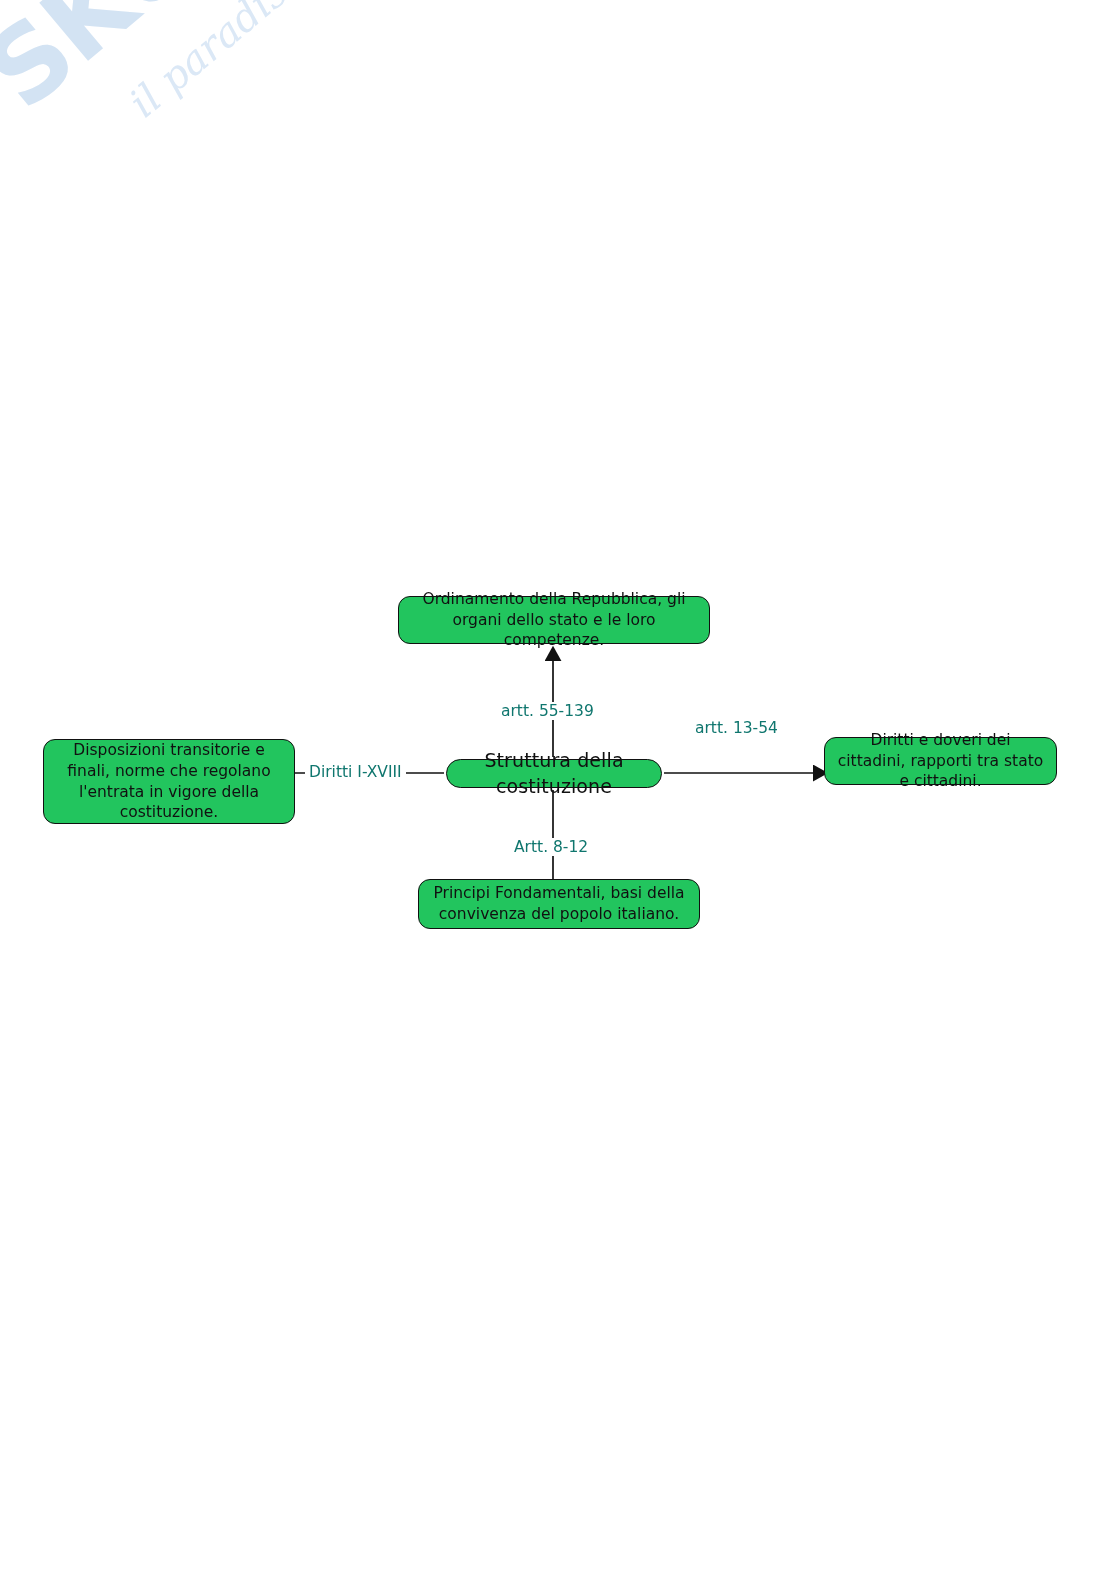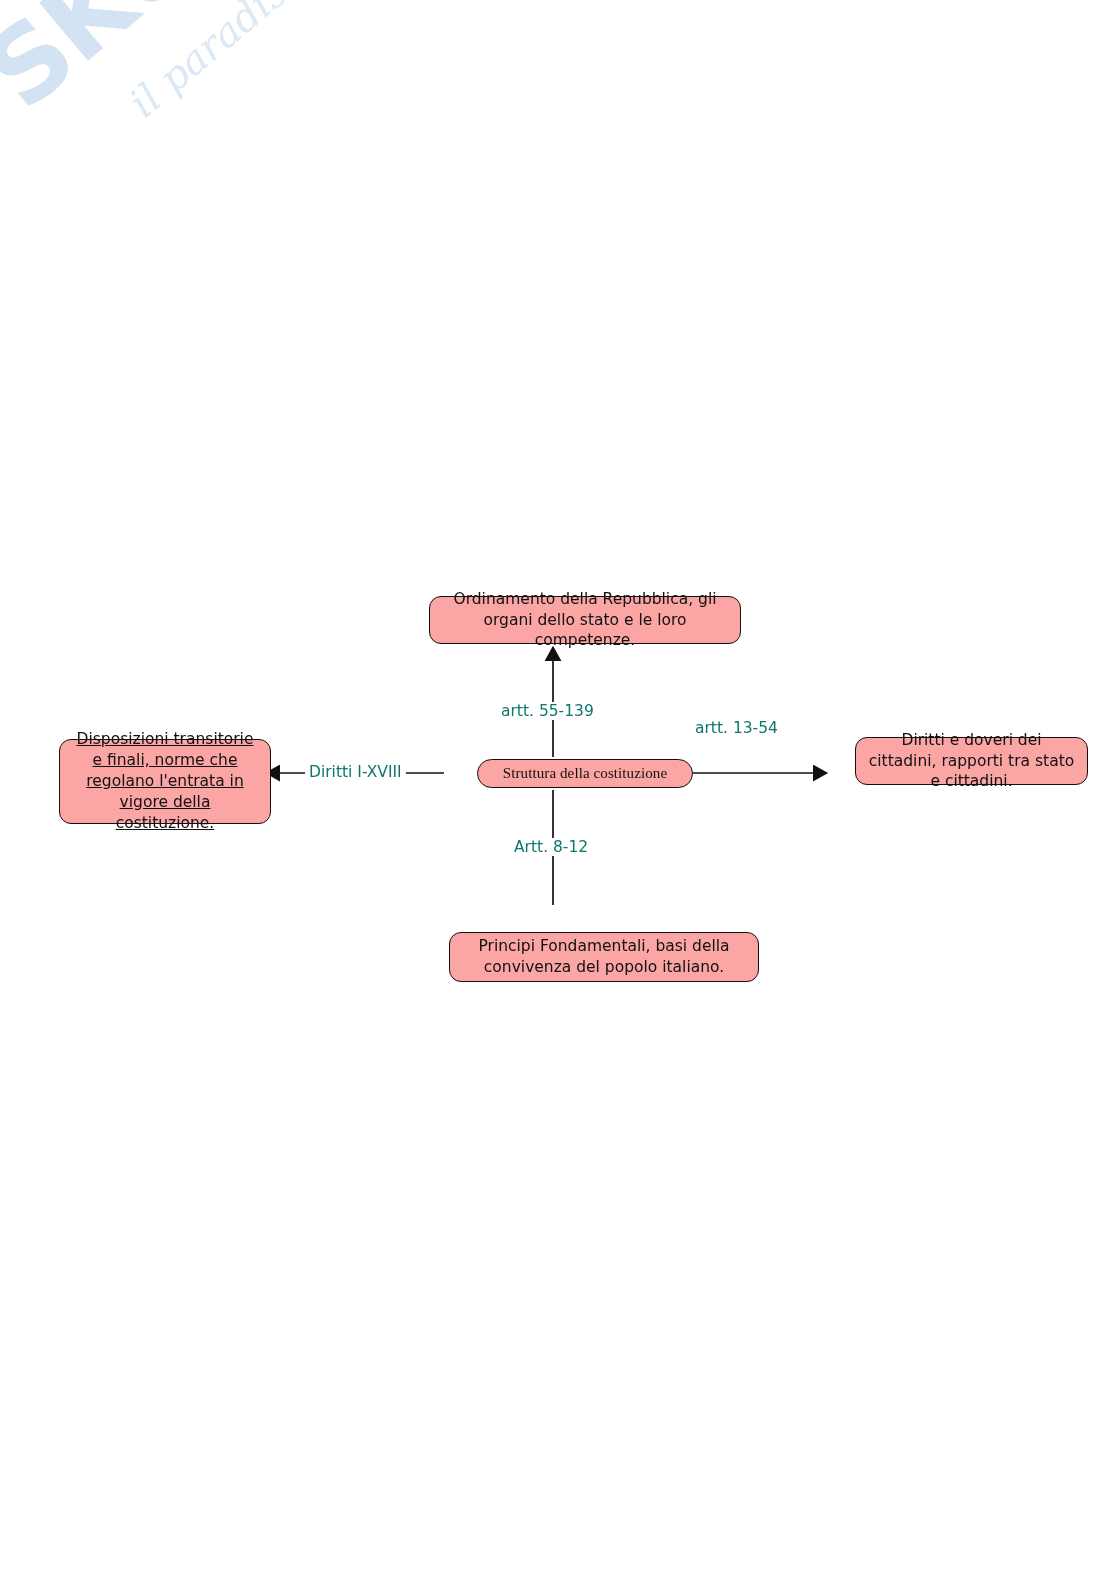--- a/index.html
+++ b/index.html
@@ -71,17 +71,16 @@
     box-sizing: border-box;
     border: 1.6px solid #111;
     border-radius: 12px;
-    background: #fca5a5;
+    background: #22c55e;
     display: flex;
     align-items: center;
-    justify-content: center;
+    justify-content: flex-end;
     text-align: center;
     line-height: 1.35;
     font-size: 15.5px;
     color: #111;
     padding: 4px 10px;
     z-index: 3;
-    margin-left: 31px;
   }
   .node.center {
     border-radius: 16px;

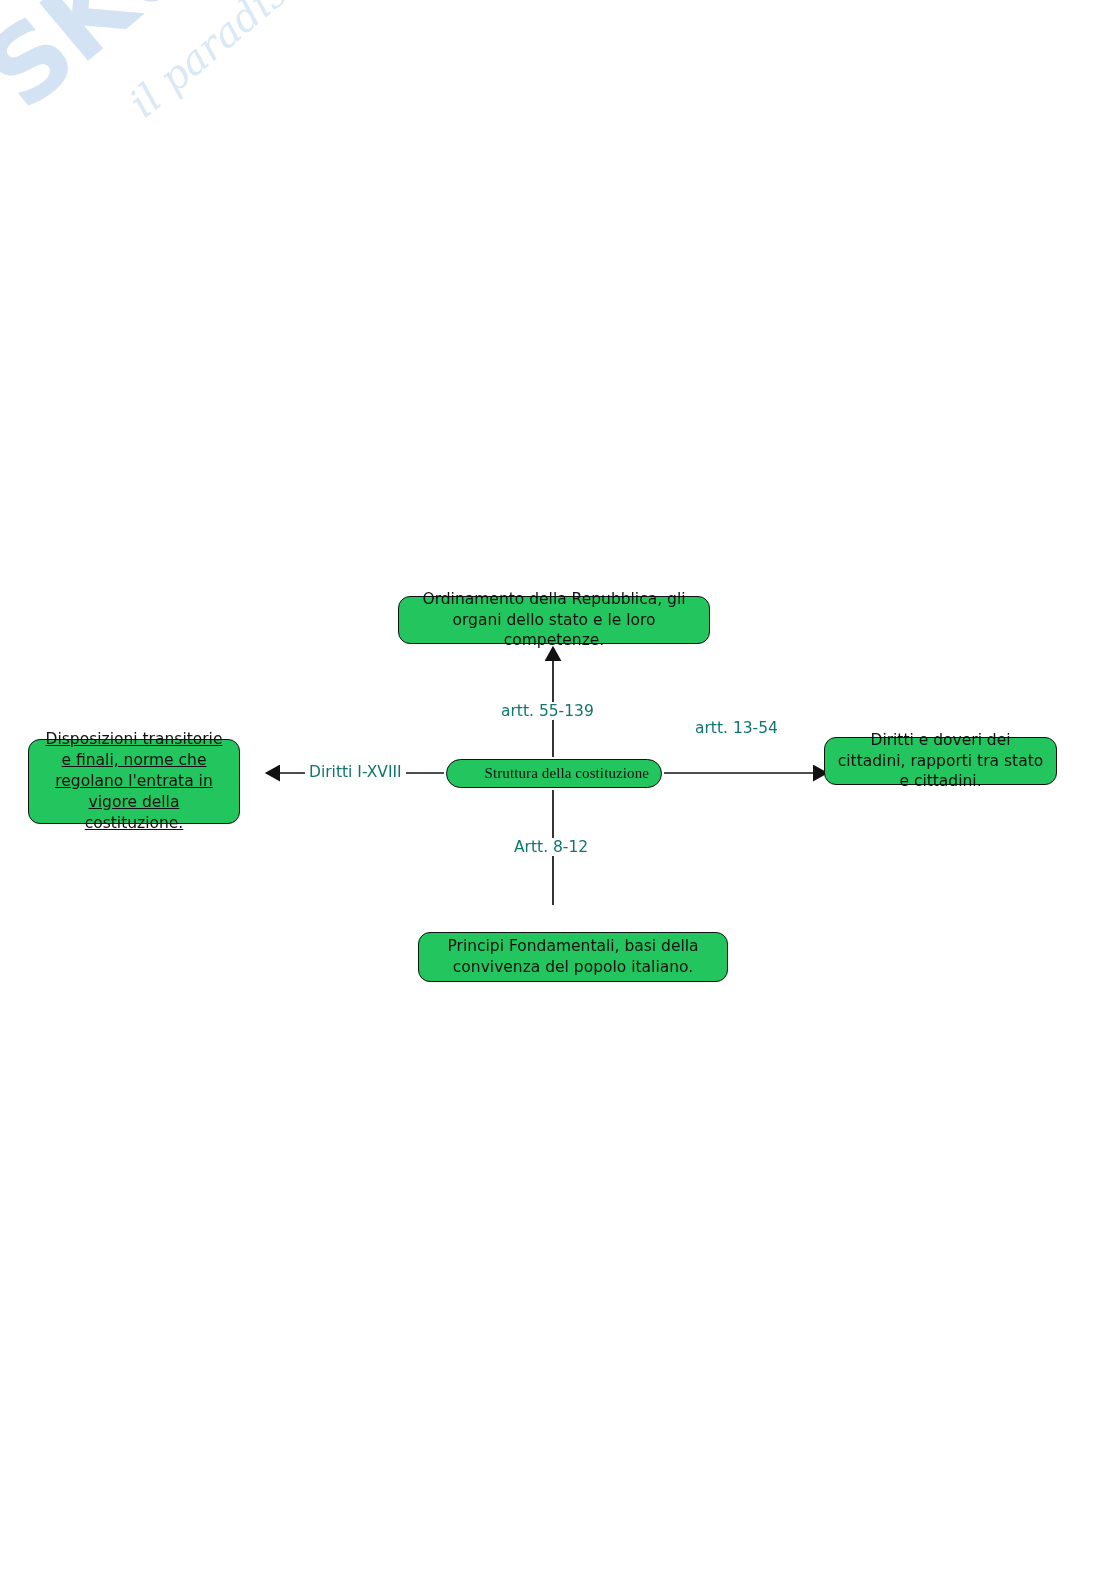--- a/index.html
+++ b/index.html
@@ -91,7 +91,7 @@
   }
 
   #node-top      { left: 398px; top: 596px;  width: 312px; height: 48px; }
-  #node-left     { left: 28px;  top: 739px;  width: 212px; height: 85px; text-decoration: underline; }
+  #node-left     { left: 43px;  top: 739px;  width: 252px; height: 85px; }
   #node-center   { left: 446px; top: 759px;  width: 216px; height: 29px; }
   #node-right    { left: 824px; top: 737px;  width: 233px; height: 48px; }
   #node-bottom   { left: 418px; top: 932px;  width: 310px; height: 50px; }

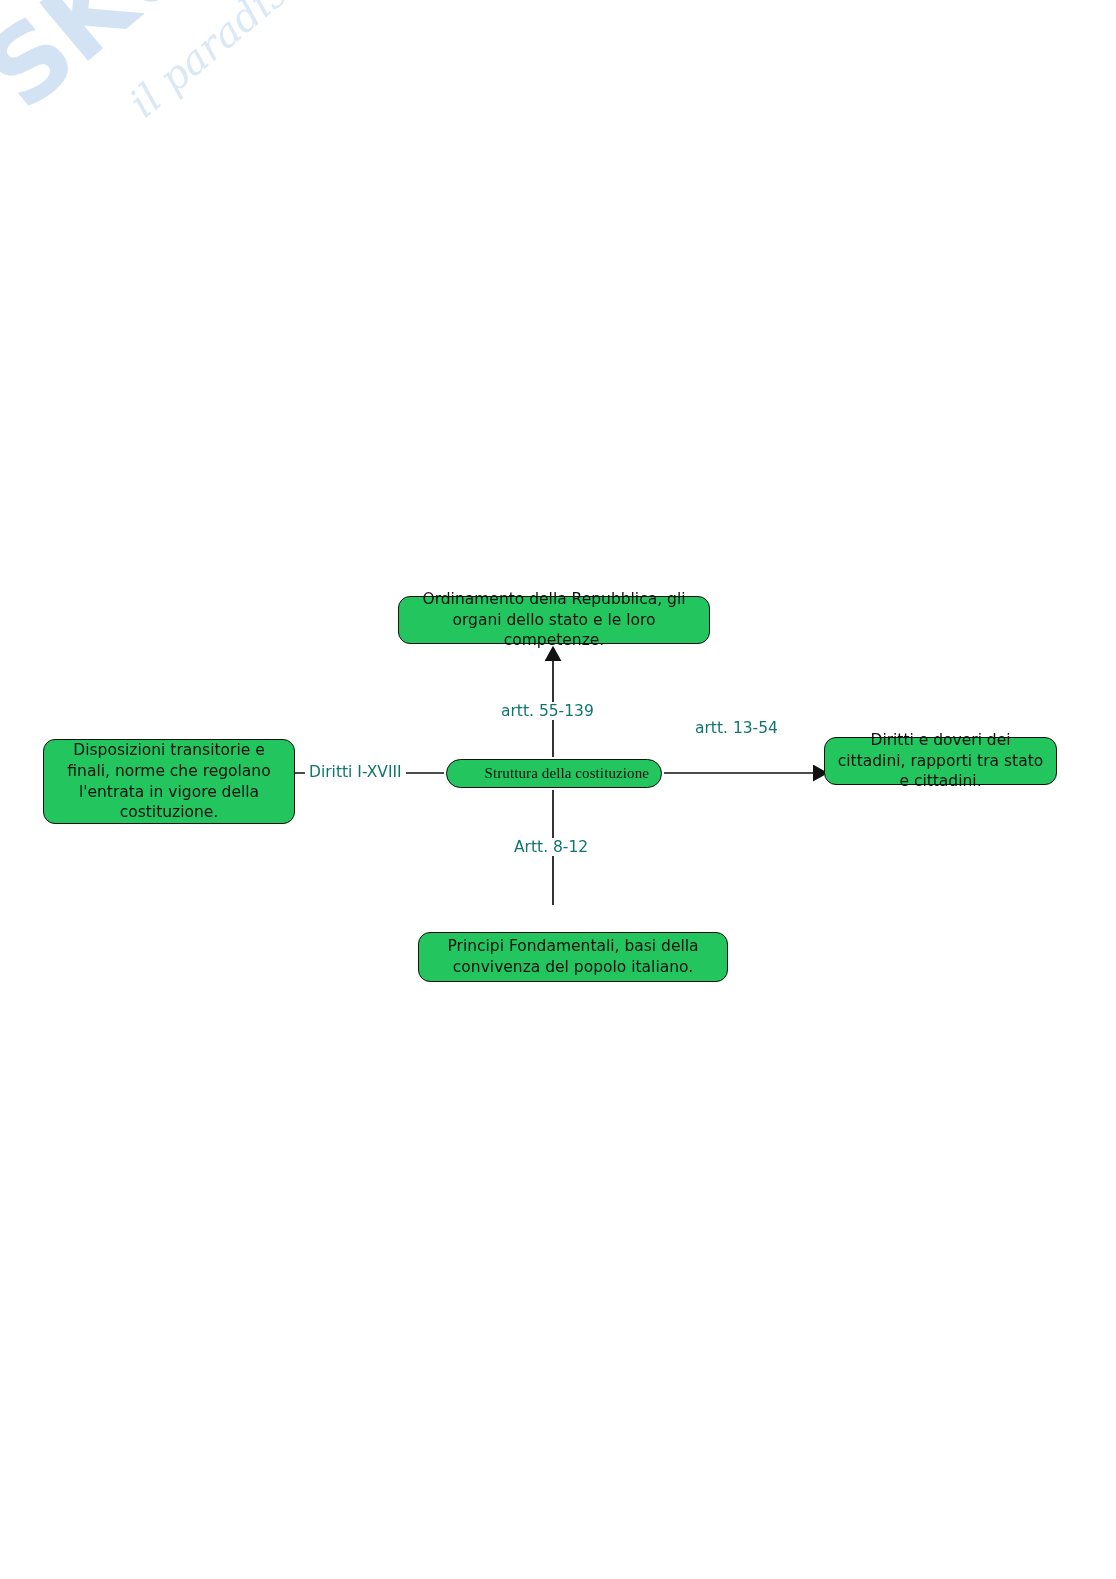--- a/index.html
+++ b/index.html
@@ -84,10 +84,9 @@
   }
   .node.center {
     border-radius: 16px;
-    font-size: 15px;
+    font-size: 19px;
     padding: 12px 12px;
     letter-spacing: 0.1px;
-    font-family: Liberation Serif, serif;
   }
 
   #node-top      { left: 398px; top: 596px;  width: 312px; height: 48px; }

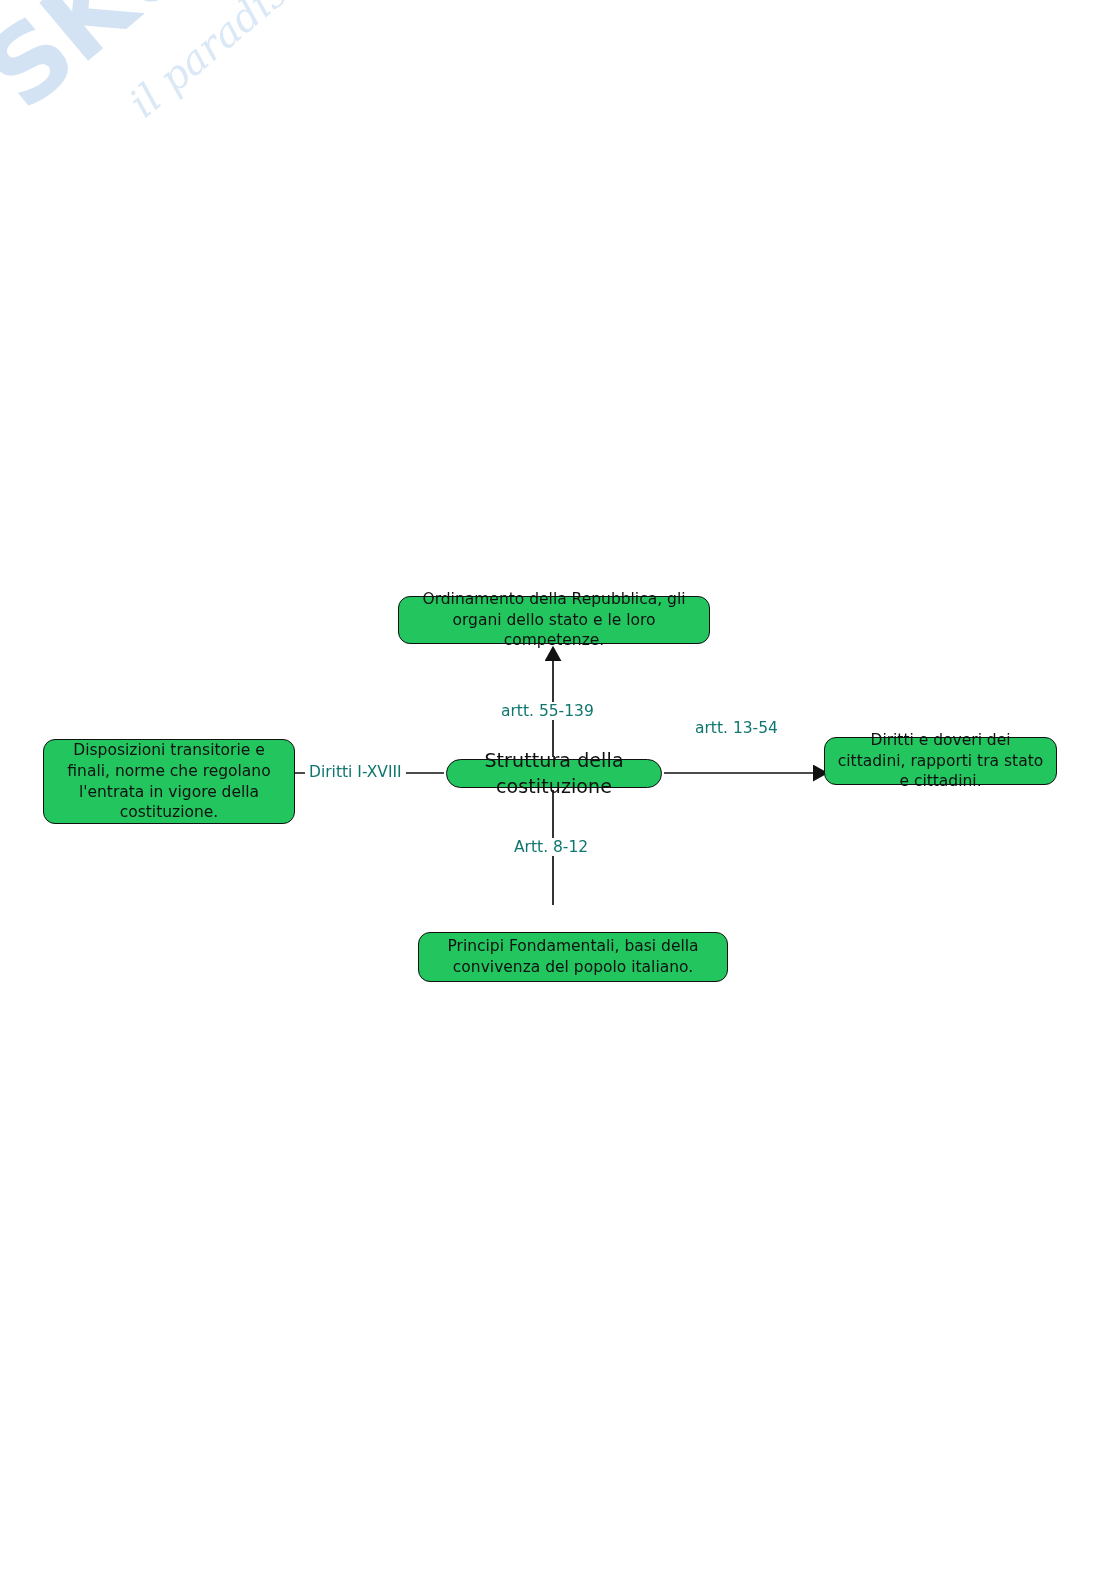--- a/index.html
+++ b/index.html
@@ -93,7 +93,7 @@
   #node-left     { left: 43px;  top: 739px;  width: 252px; height: 85px; }
   #node-center   { left: 446px; top: 759px;  width: 216px; height: 29px; }
   #node-right    { left: 824px; top: 737px;  width: 233px; height: 48px; }
-  #node-bottom   { left: 418px; top: 932px;  width: 310px; height: 50px; }
+  #node-bottom   { left: 418px; top: 879px;  width: 282px; height: 50px; }
 
   .edge-label {
     position: absolute;

